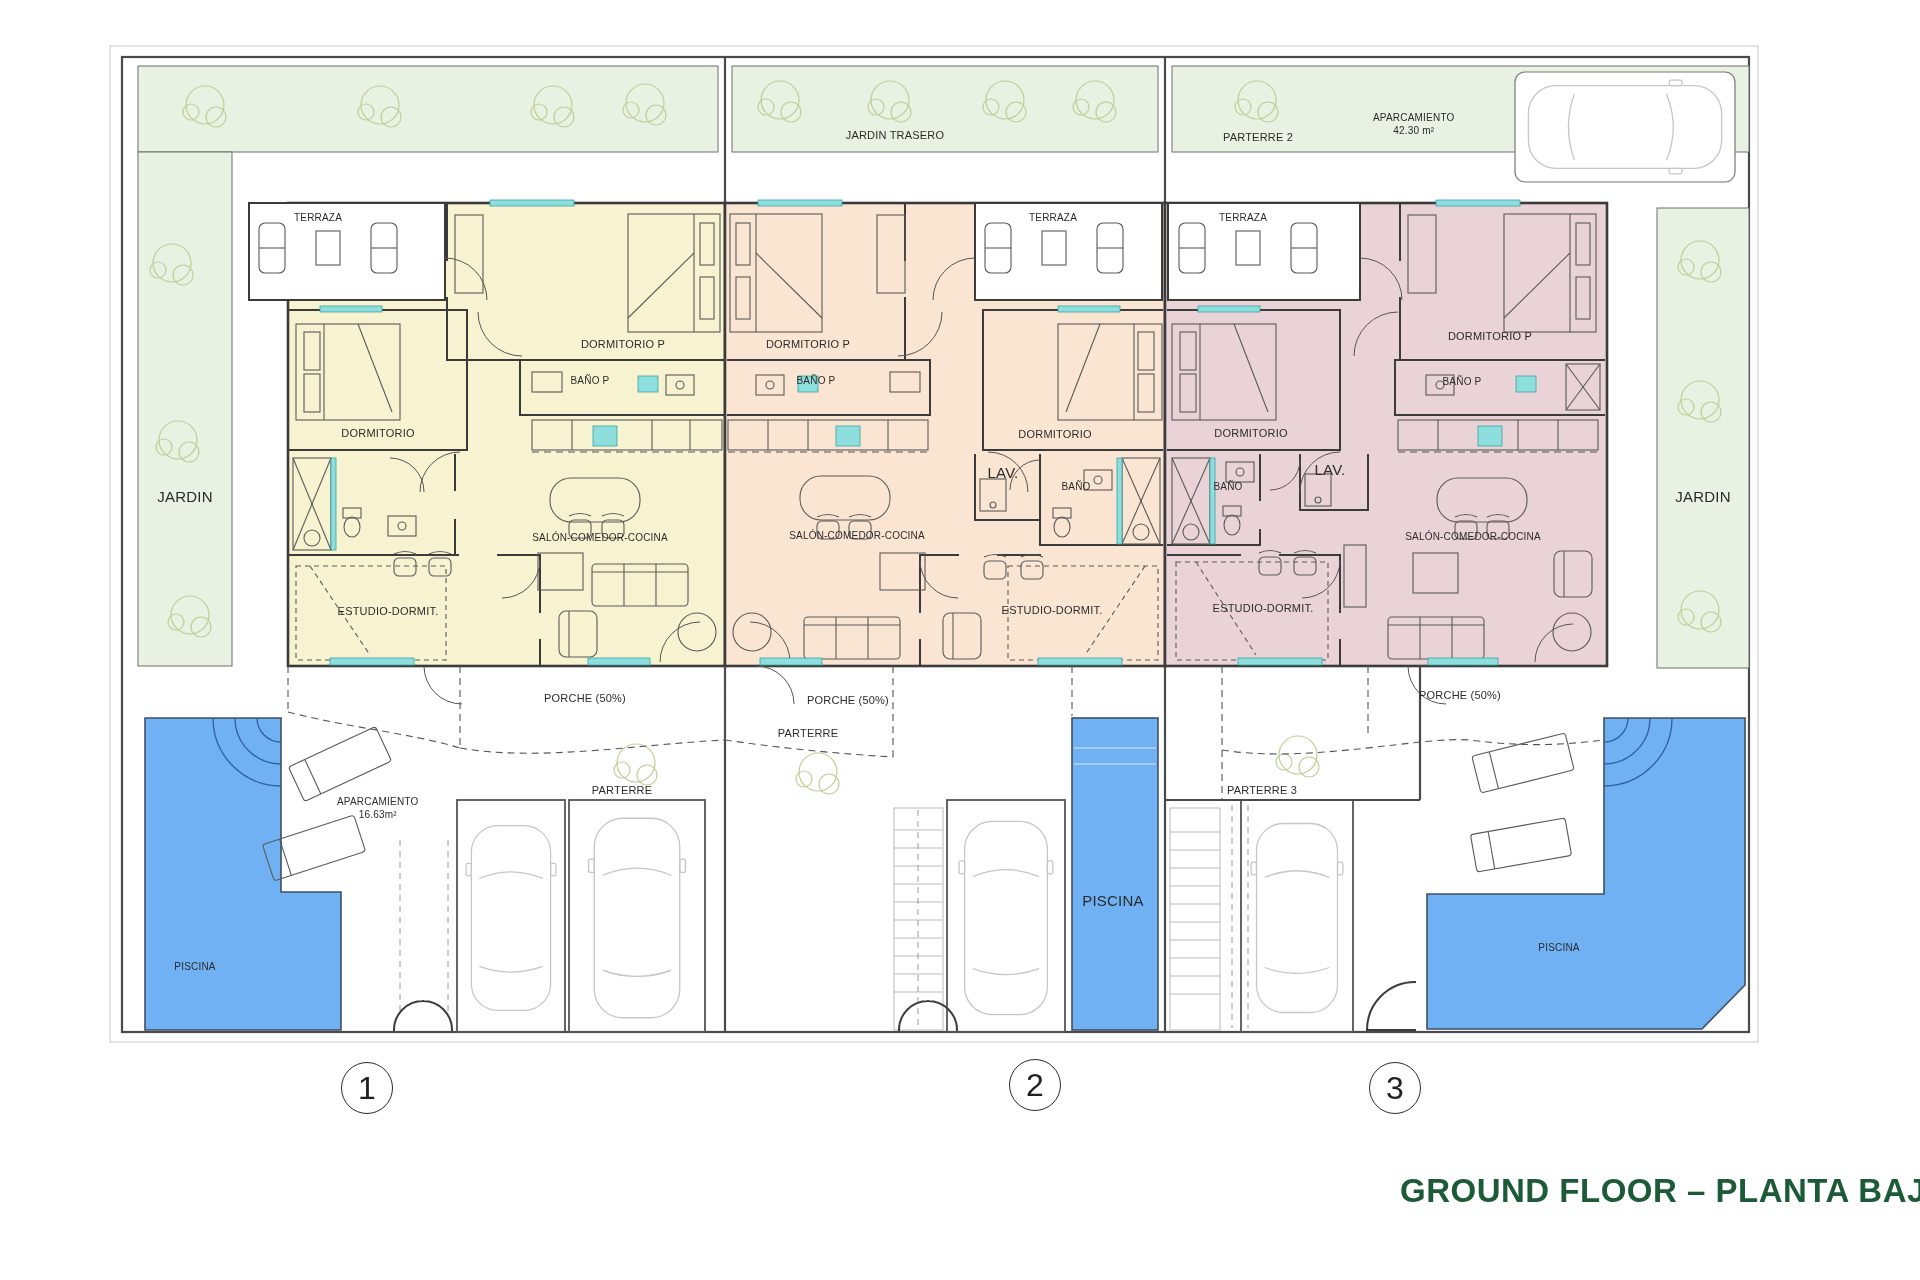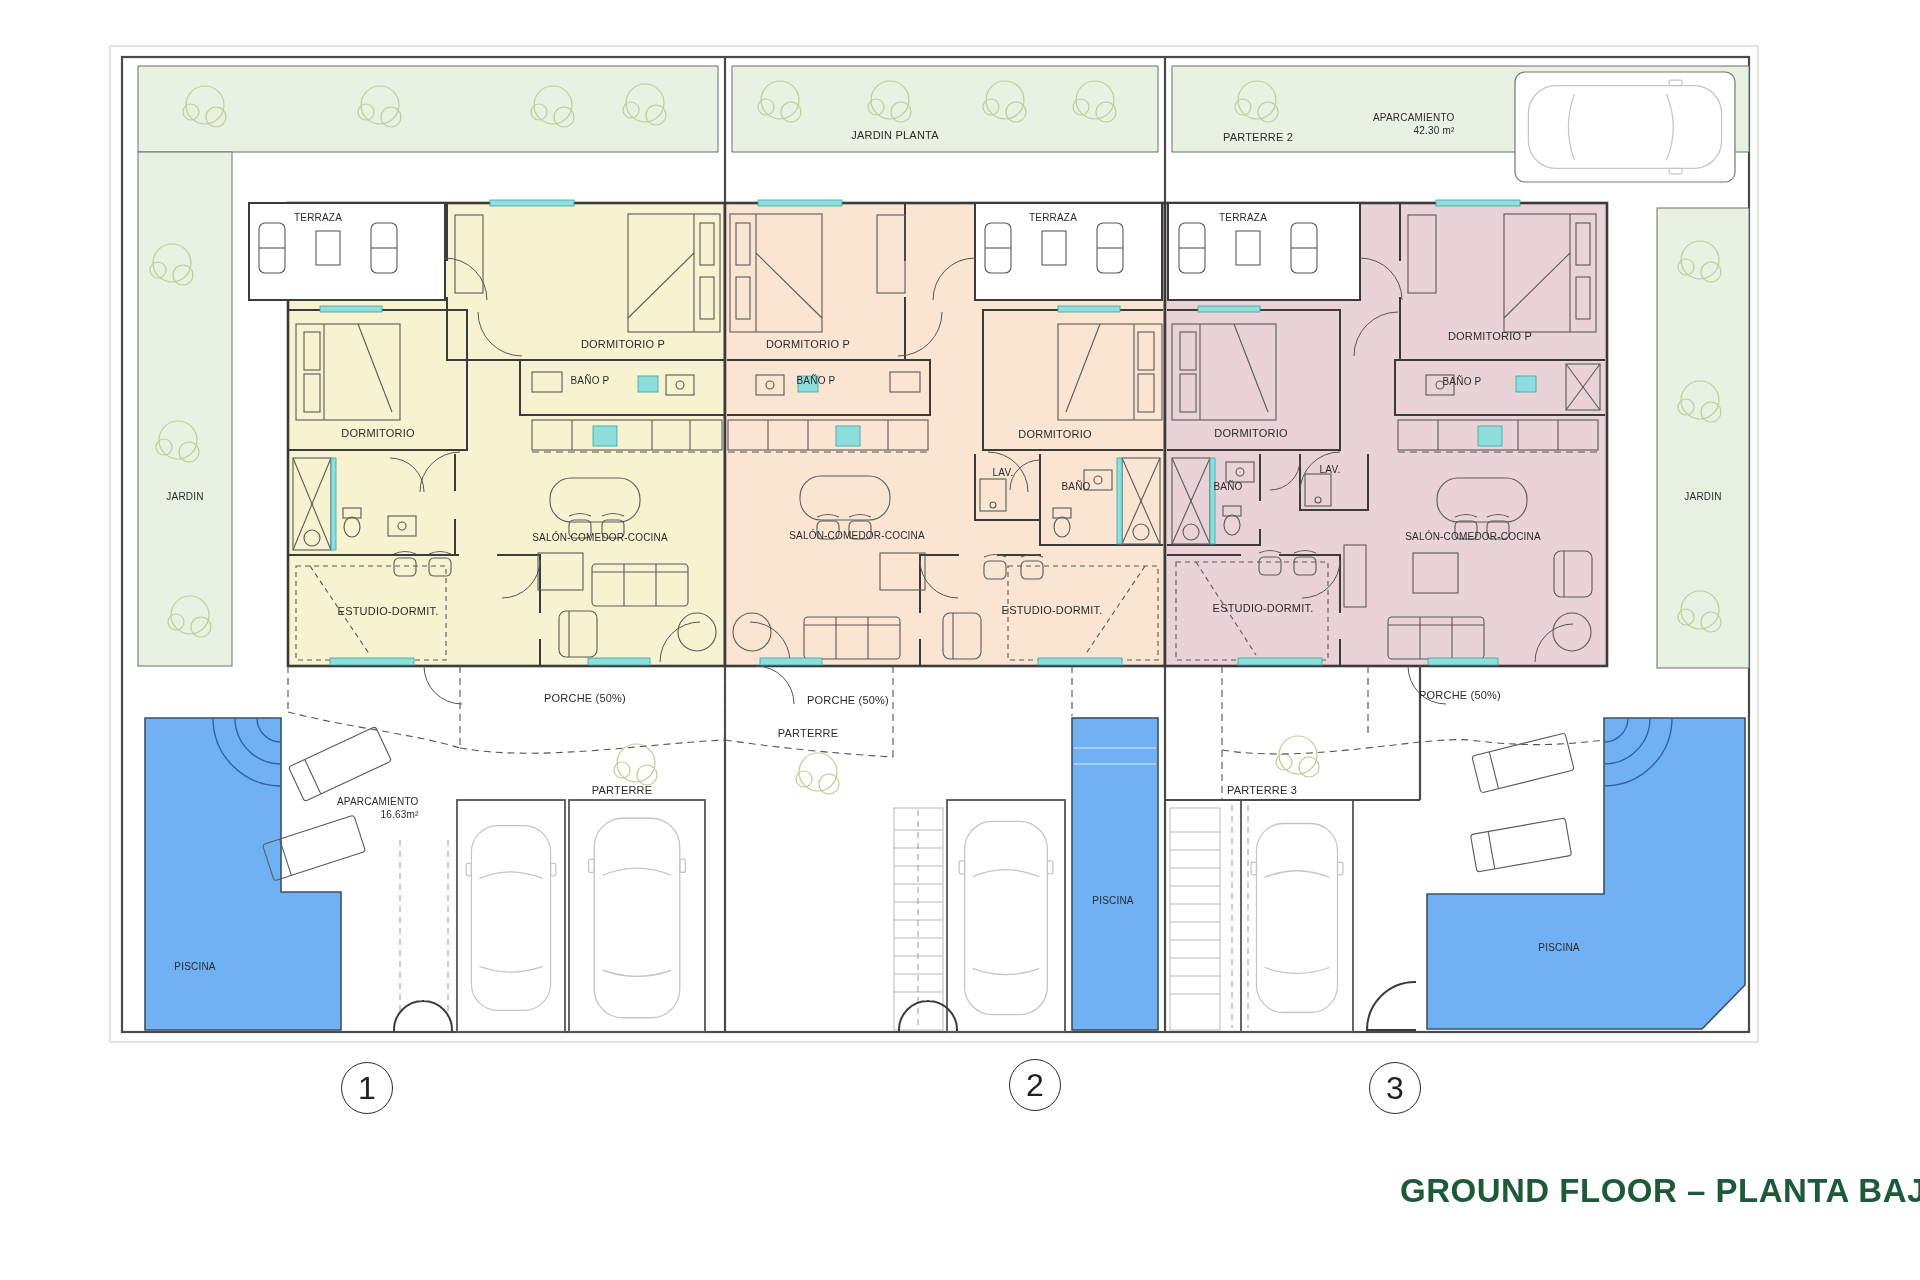--- a/index.html
+++ b/index.html
@@ -9,7 +9,7 @@
   .lbl{position:absolute;transform:translate(-50%,-50%);white-space:nowrap;
        font:11px/1.15 "Liberation Sans",sans-serif;color:#2b2b2b;letter-spacing:.2px;}
   .s10{font-size:10px}.s9{font-size:10px}
-  .tl{transform:none;text-align:right;}
+  .tl{transform:none;text-align:center;}
   .tl div{line-height:1.25}
   .numcircle{position:absolute;width:50px;height:50px;border:1.6px solid #2b2b2b;border-radius:50%;
        display:flex;align-items:center;justify-content:center;

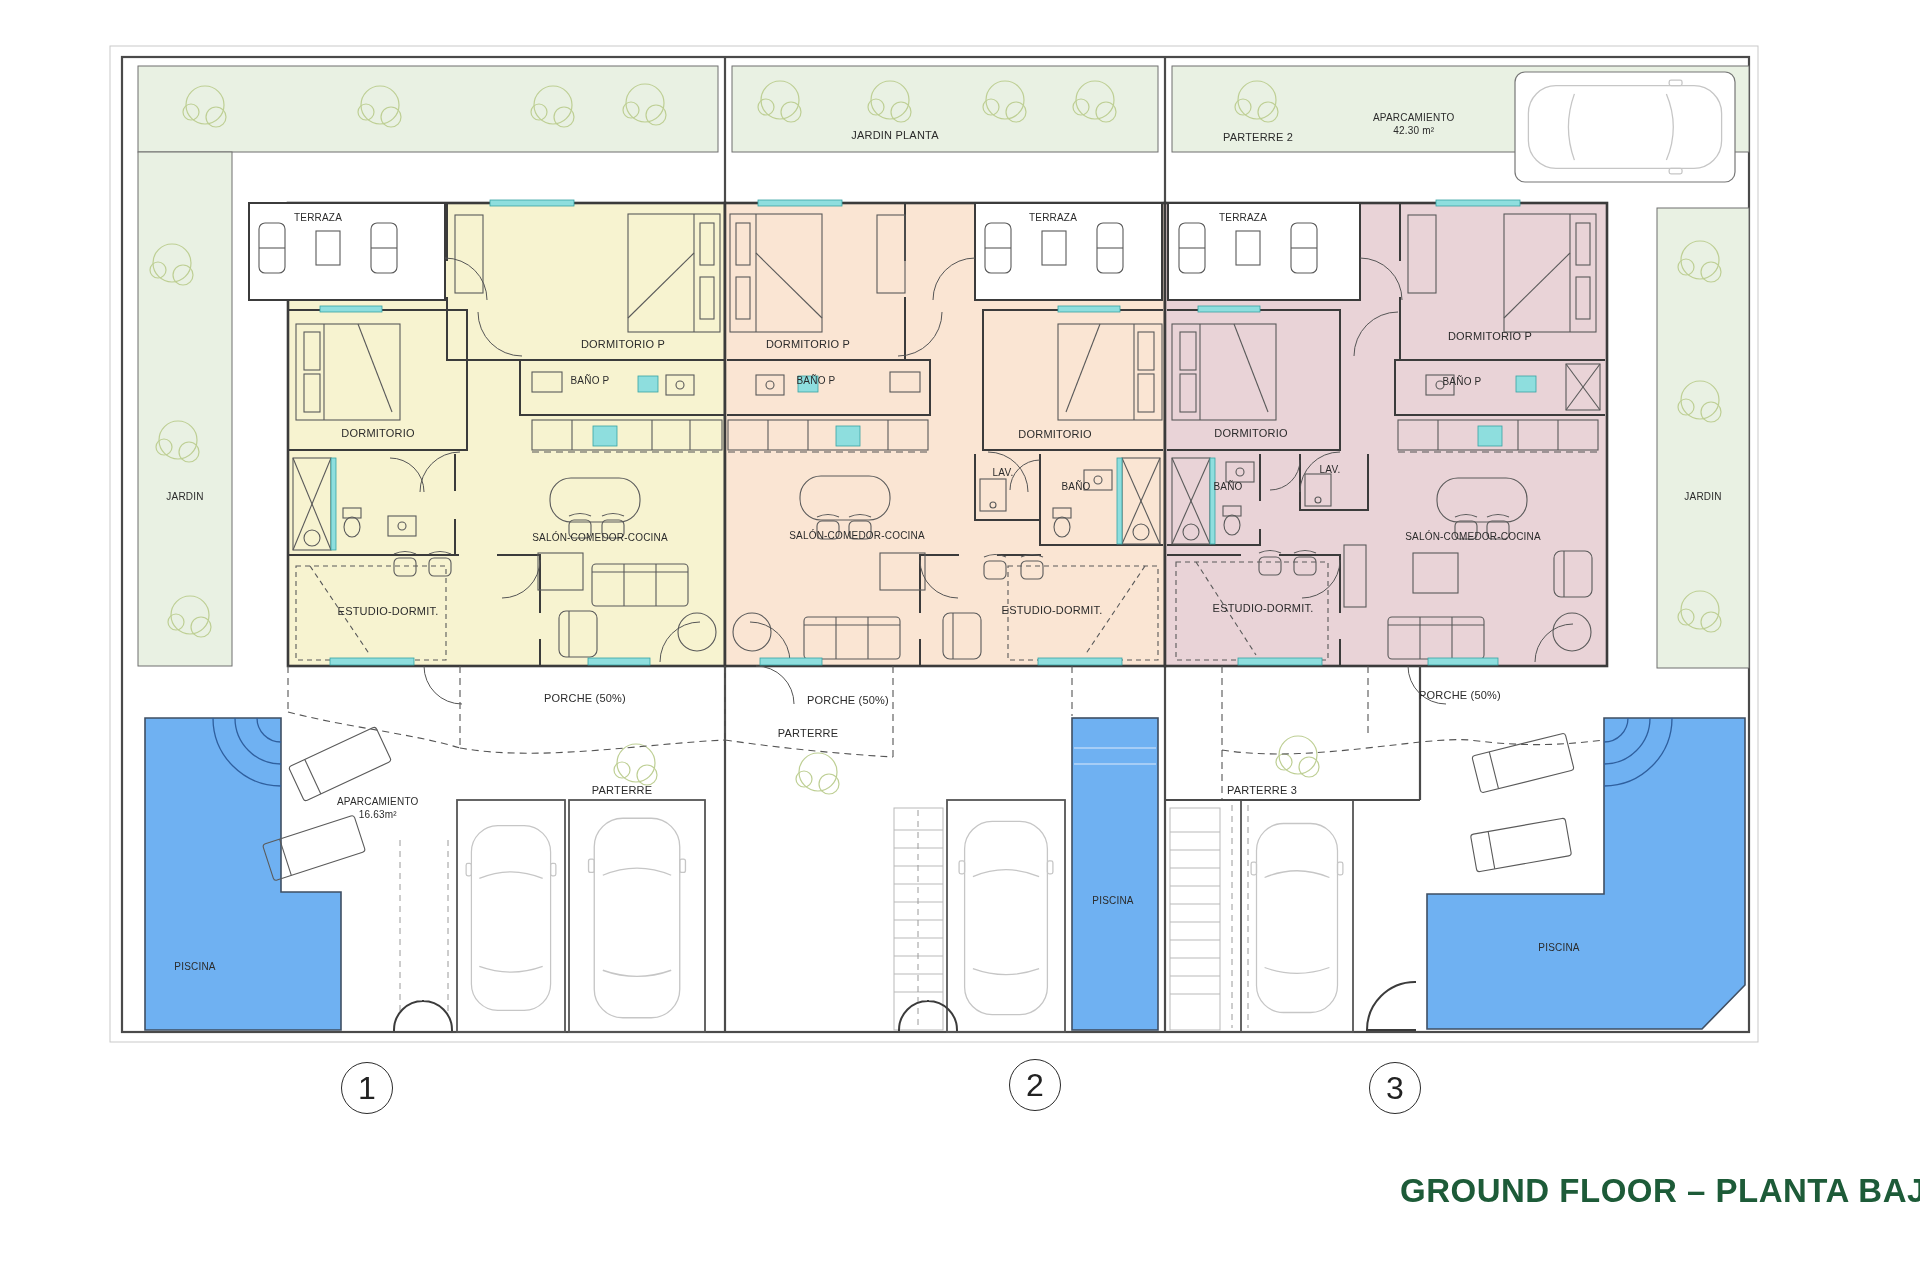--- a/index.html
+++ b/index.html
@@ -394,7 +394,7 @@
 
   <div class="lbl s9" style="left:185px;top:497px">JARDIN</div>
   <div class="lbl s9" style="left:1703px;top:497px">JARDIN</div>
-  <div class="lbl" style="left:895px;top:135px">JARDIN PLANTA</div>
+  <div class="lbl" style="left:895px;top:135px">JARDIN TRASERO</div>
   <div class="lbl" style="left:1258px;top:137px">PARTERRE 2</div>
   <div class="lbl tl s10" style="left:1373px;top:112px">
     <div>APARCAMIENTO</div>

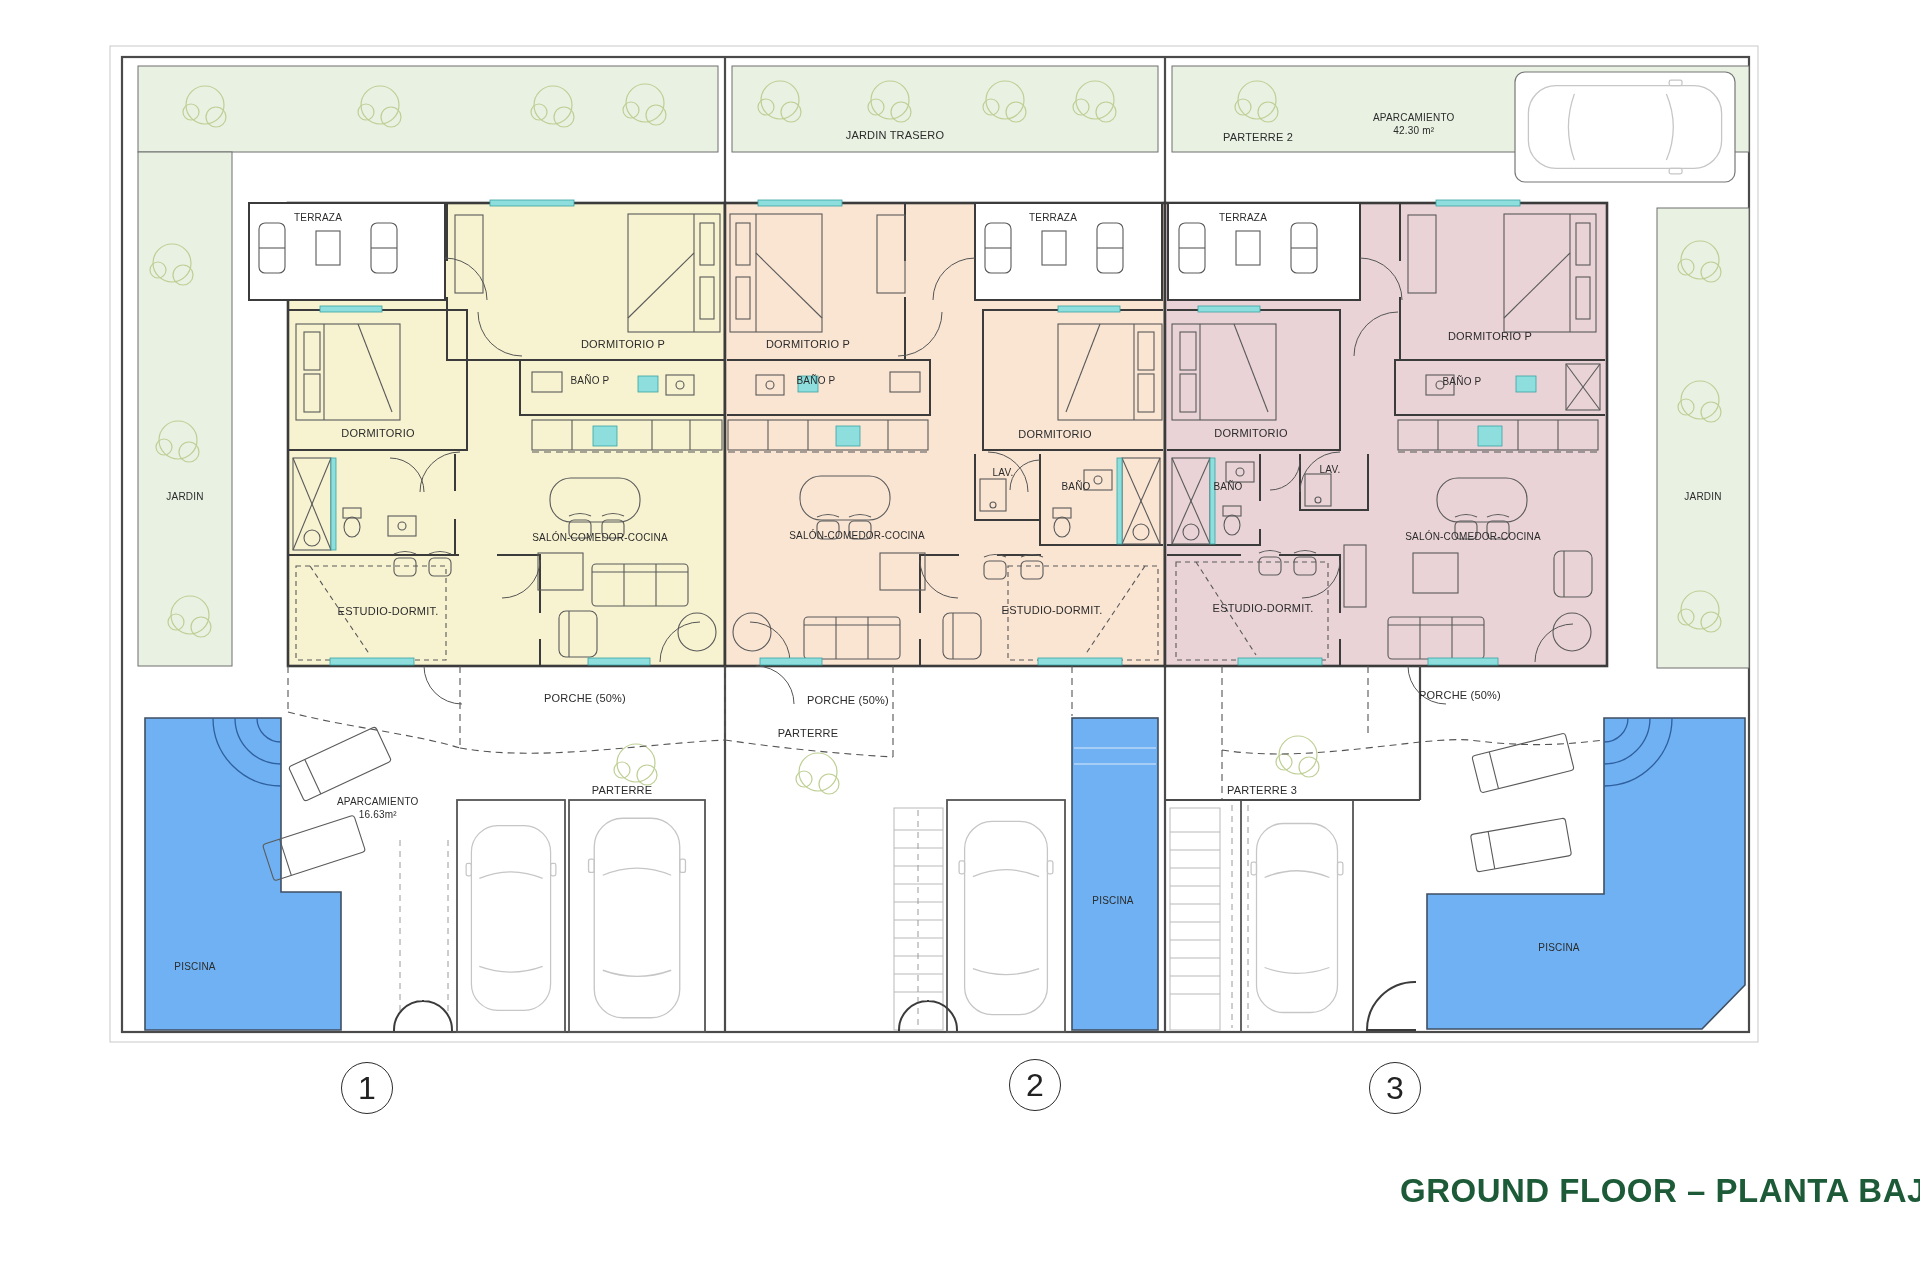--- a/index.html
+++ b/index.html
@@ -8,7 +8,7 @@
   svg{position:absolute;left:0;top:0;}
   .lbl{position:absolute;transform:translate(-50%,-50%);white-space:nowrap;
        font:11px/1.15 "Liberation Sans",sans-serif;color:#2b2b2b;letter-spacing:.2px;}
-  .s10{font-size:10px}.s9{font-size:10px}
+  .s10{font-size:10px}.s9{font-size:15px}
   .tl{transform:none;text-align:center;}
   .tl div{line-height:1.25}
   .numcircle{position:absolute;width:50px;height:50px;border:1.6px solid #2b2b2b;border-radius:50%;

